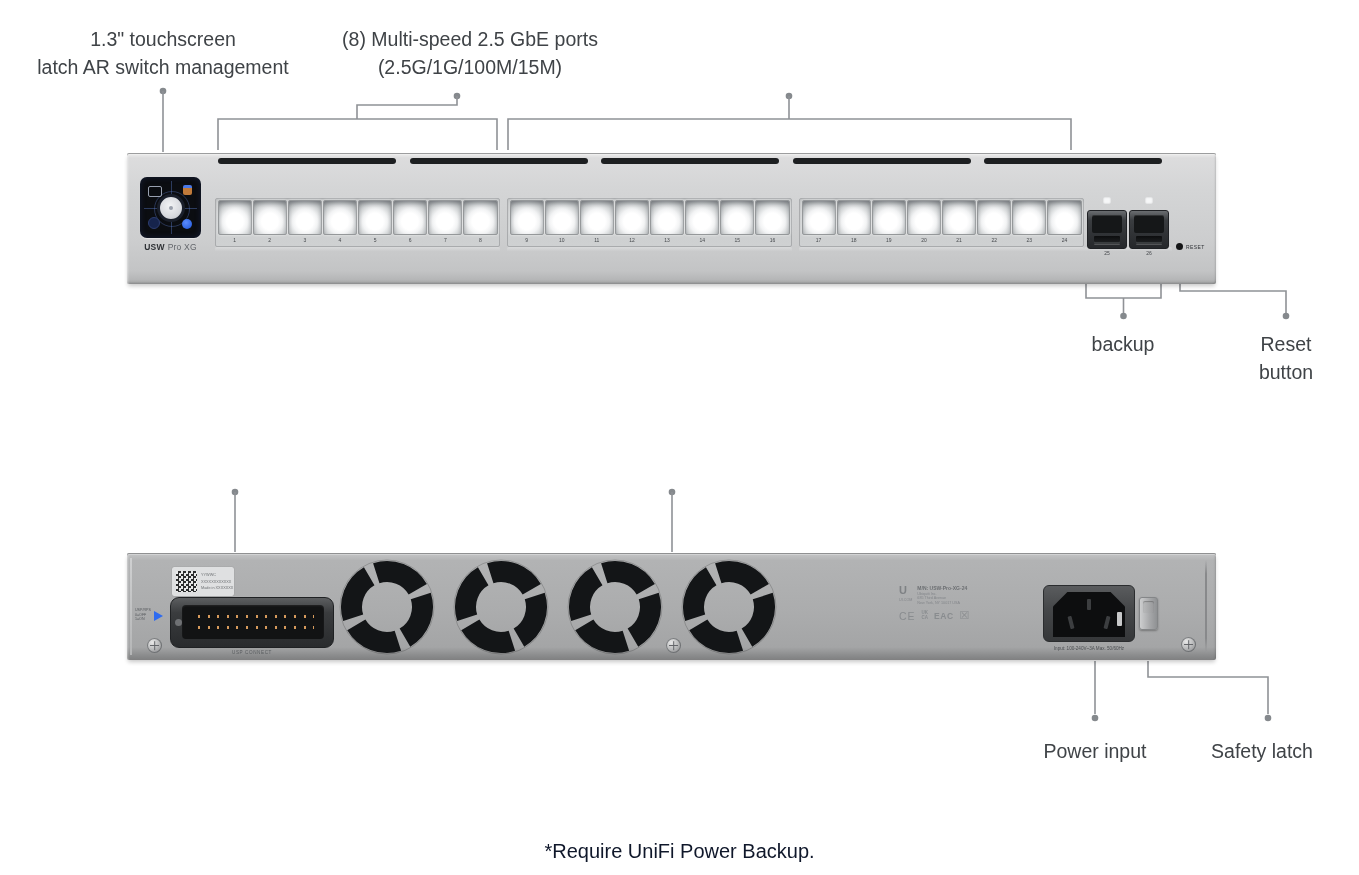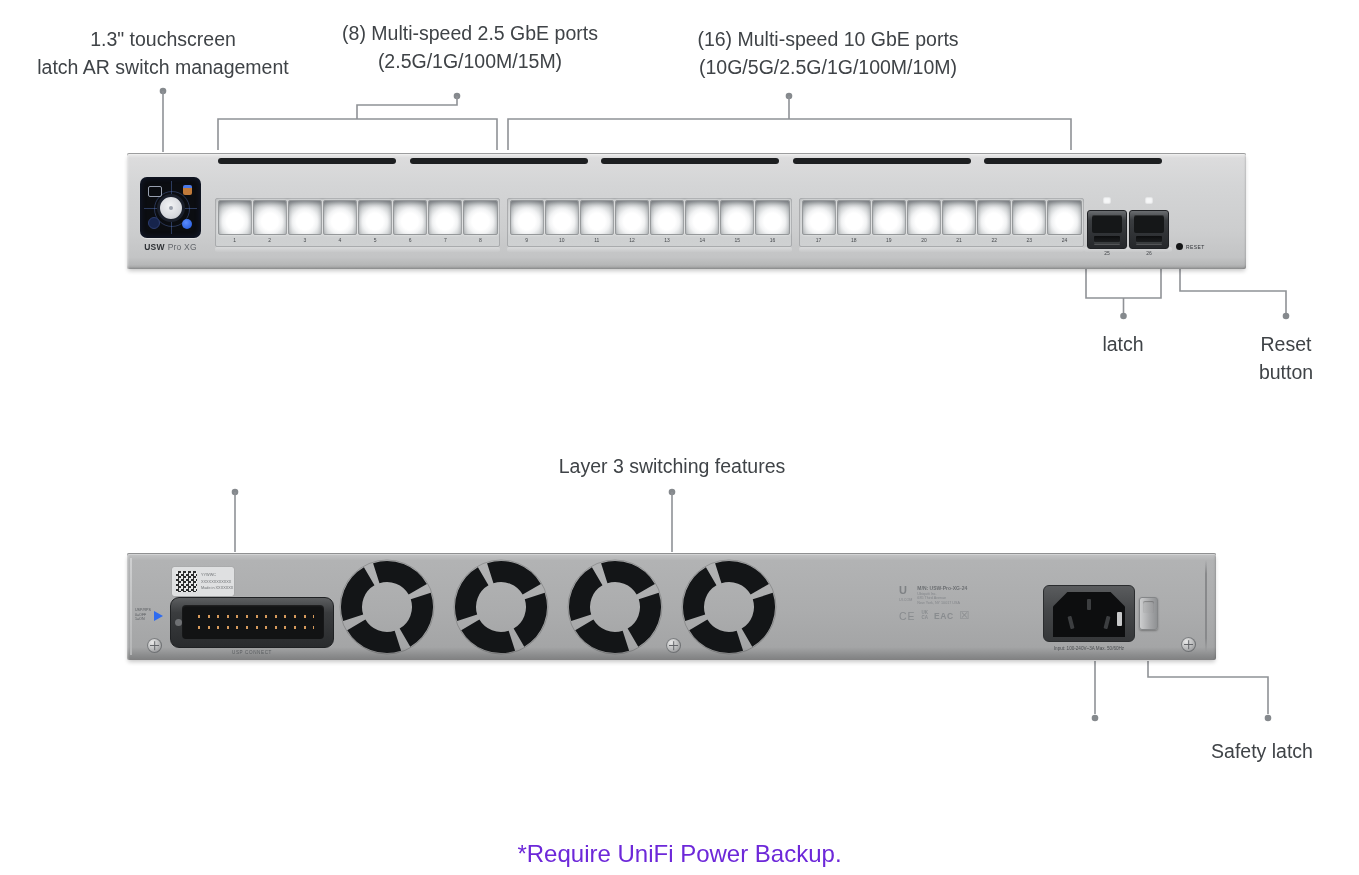--- a/index.html
+++ b/index.html
@@ -153,7 +153,7 @@
     <div>1.3" touchscreen</div>
     <div>latch AR switch management</div>
   </div>
-  <div class="callout" style="left:320px;width:300px;top:19px;">
+  <div class="callout" style="left:320px;width:300px;top:25px;">
     <div>(8) Multi-speed 2.5 GbE ports</div>
     <div>(2.5G/1G/100M/15M)</div>
   </div>

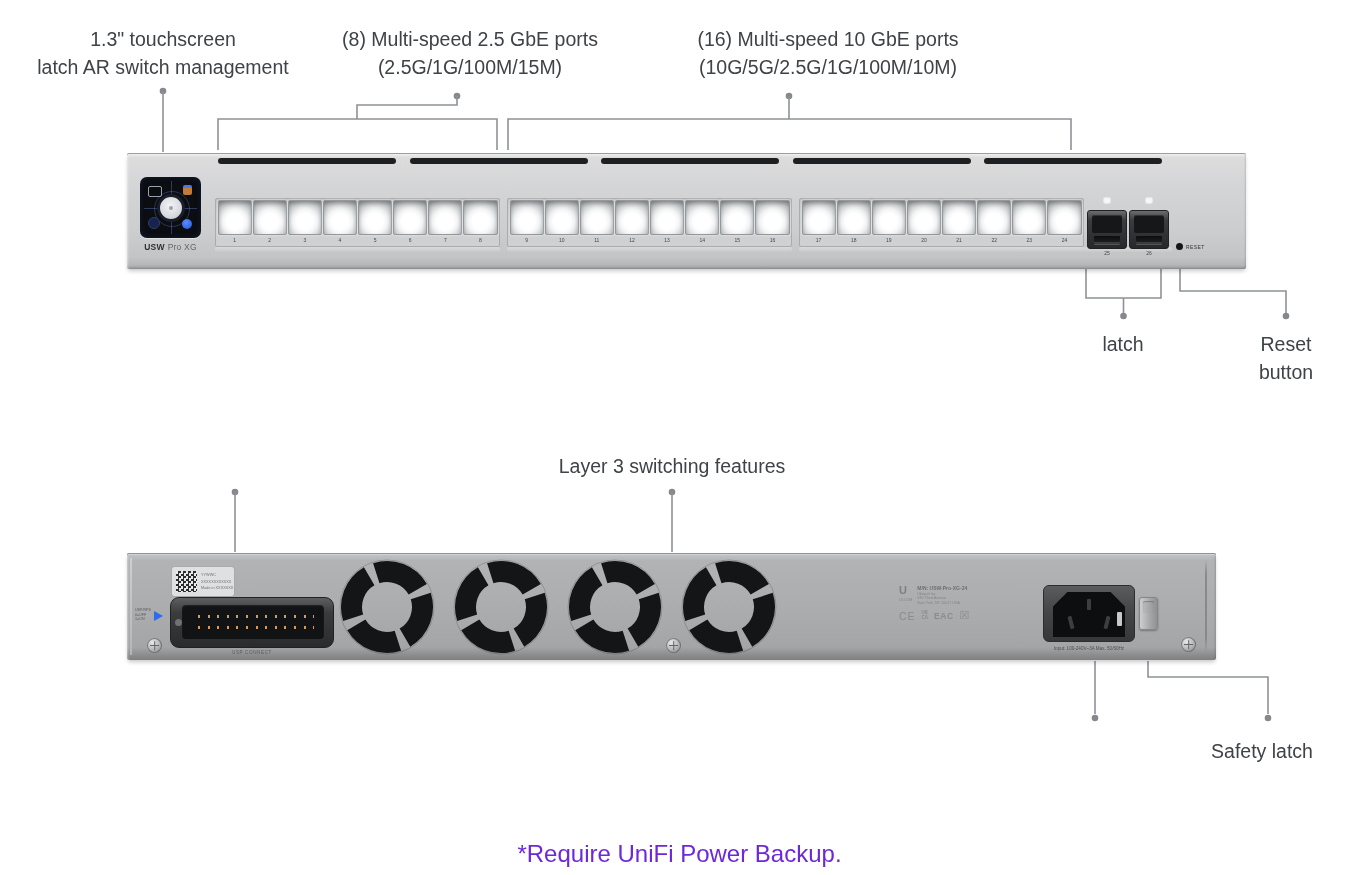--- a/index.html
+++ b/index.html
@@ -157,10 +157,6 @@
     <div>(8) Multi-speed 2.5 GbE ports</div>
     <div>(2.5G/1G/100M/15M)</div>
   </div>
-  <div class="callout" style="left:660px;width:336px;top:25px;">
-    <div>(16) Multi-speed 10 GbE ports</div>
-    <div>(10G/5G/2.5G/1G/100M/10M)</div>
-  </div>
 
   <div class="chassis front">
     <div class="vent" style="left:91px;"></div>

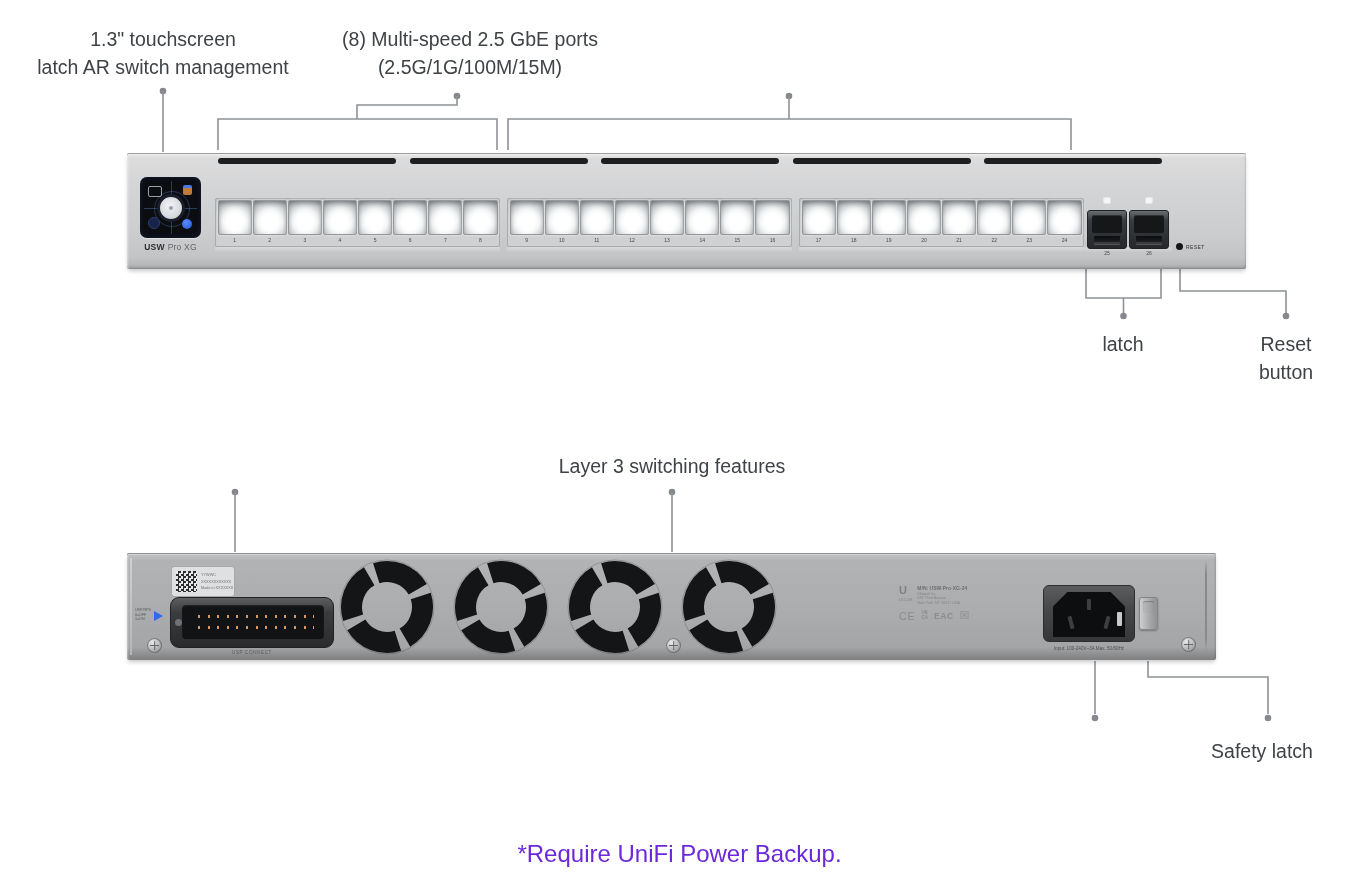--- a/index.html
+++ b/index.html
@@ -14,11 +14,11 @@
   svg.lines circle{fill:#85898d;stroke:none;}
   
   .chassis{position:absolute;left:127px;width:1089px;border-radius:2px;}
-  .front{top:153px;height:116px;
+  .front{top:153px;height:131px;
     background:linear-gradient(180deg,#f0f0f0 0,#dcdcdd 5px,#d4d5d6 28%,#cccdce 68%,#c3c4c5 90%,#aeafb0 100%);
     box-shadow:inset 0 1px 0 #9c9d9e, inset 0 2px 0 #eeeeee, inset 2px 0 2px -1px rgba(255,255,255,.5),
                inset -2px 0 2px -1px rgba(0,0,0,.12), inset 0 -3px 3px -2px rgba(0,0,0,.3),
-               0 3px 4px -1px rgba(0,0,0,.22);padding-left:30px;}
+               0 3px 4px -1px rgba(0,0,0,.22);}
   .vent{position:absolute;top:5px;height:6px;width:178px;background:#1d1f21;border-radius:3px;}
   
   .screen{position:absolute;left:13px;top:24px;width:61px;height:61px;background:#0b0d11;border-radius:7px;

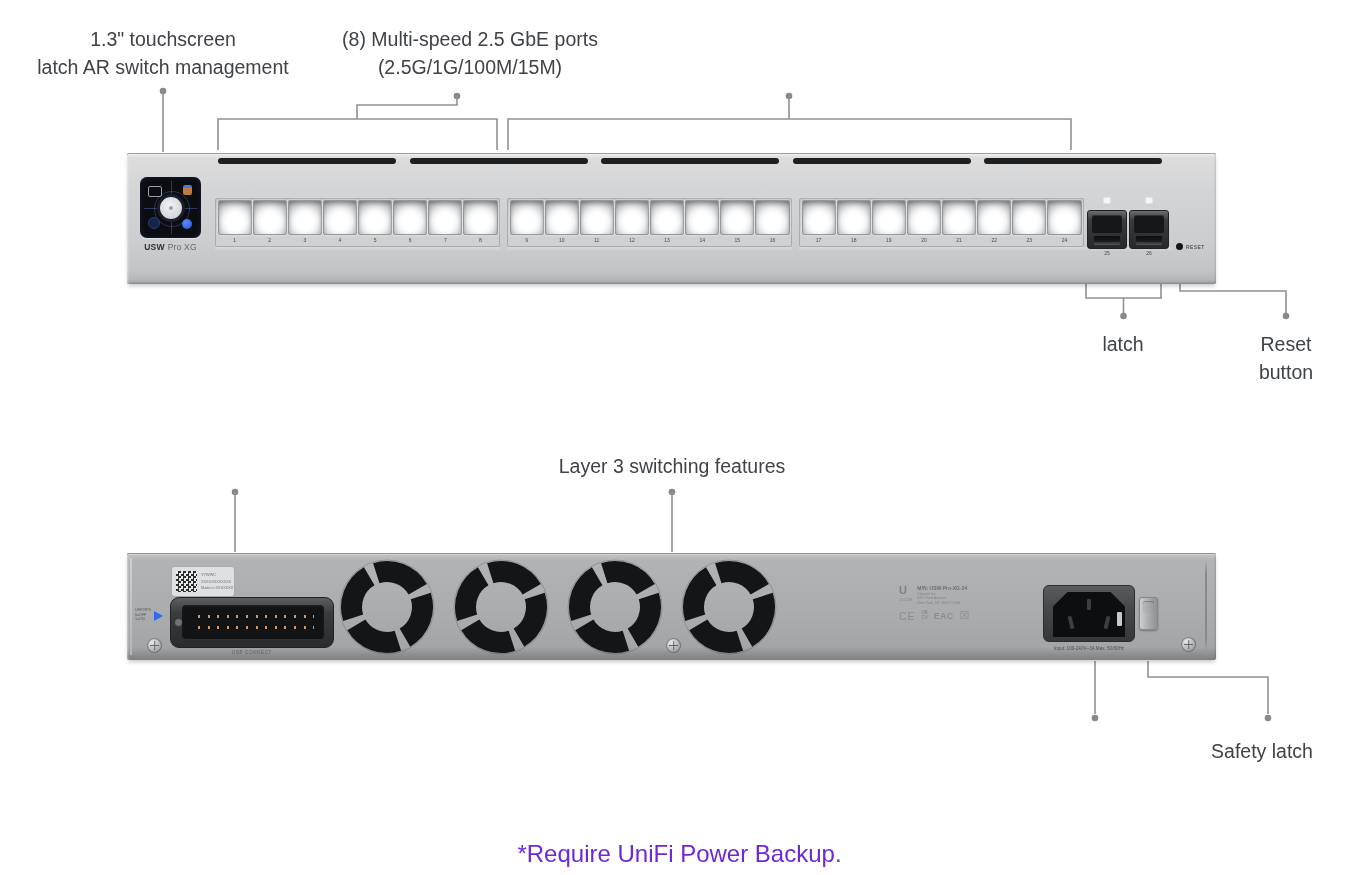--- a/index.html
+++ b/index.html
@@ -299,7 +299,7 @@
   </div>
 
   <div class="callout" style="left:1023px;width:200px;top:330px;">
-    <div>latch</div>
+    <div>backup</div>
   </div>
   <div class="callout" style="left:1186px;width:200px;top:330px;">
     <div>Reset</div>

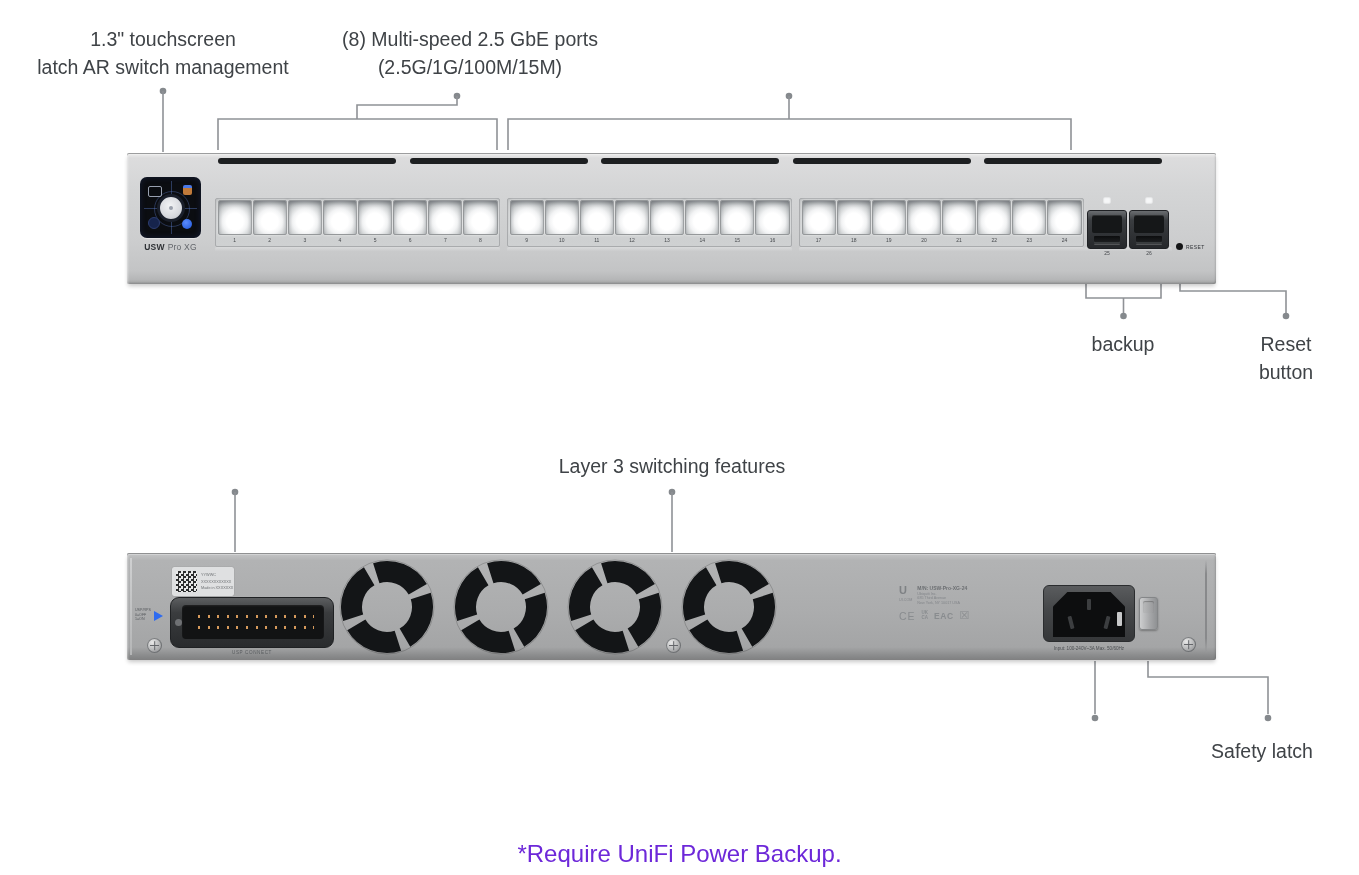--- a/index.html
+++ b/index.html
@@ -306,7 +306,6 @@
     <div>button</div>
   </div>
 
-  <div class="callout" style="left:522px;width:300px;top:452px;">Layer 3 switching features</div>
 
   <div class="chassis back">
     <div class="groove-l"></div>

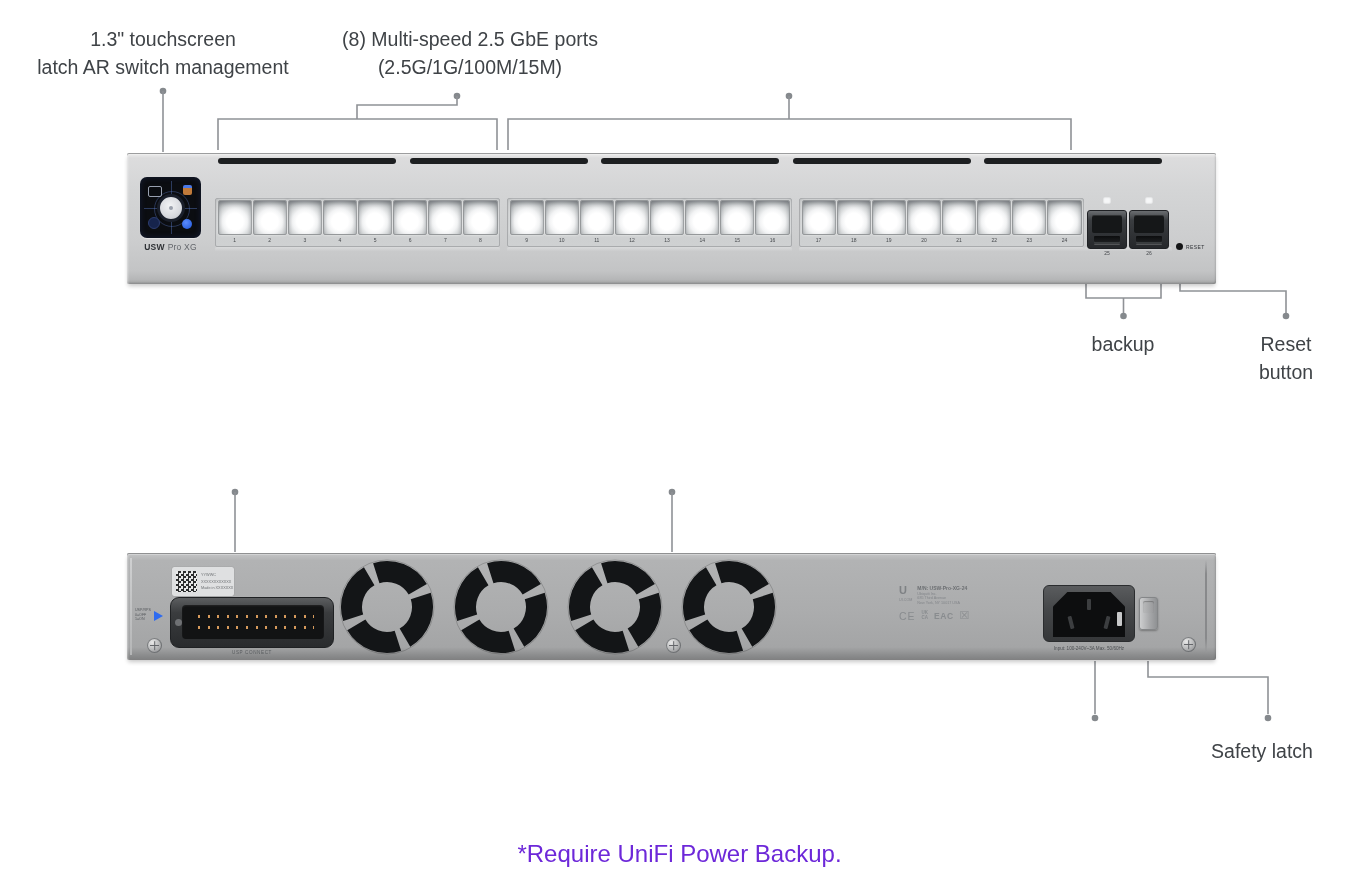--- a/index.html
+++ b/index.html
@@ -402,6 +402,7 @@
     <div class="groove-r"></div>
   </div>
 
+  <div class="callout" style="left:995px;width:200px;top:737px;">Power input</div>
   <div class="callout" style="left:1162px;width:200px;top:737px;">Safety latch</div>
 
   <div class="callout-muted">*Require UniFi Power Backup.</div>

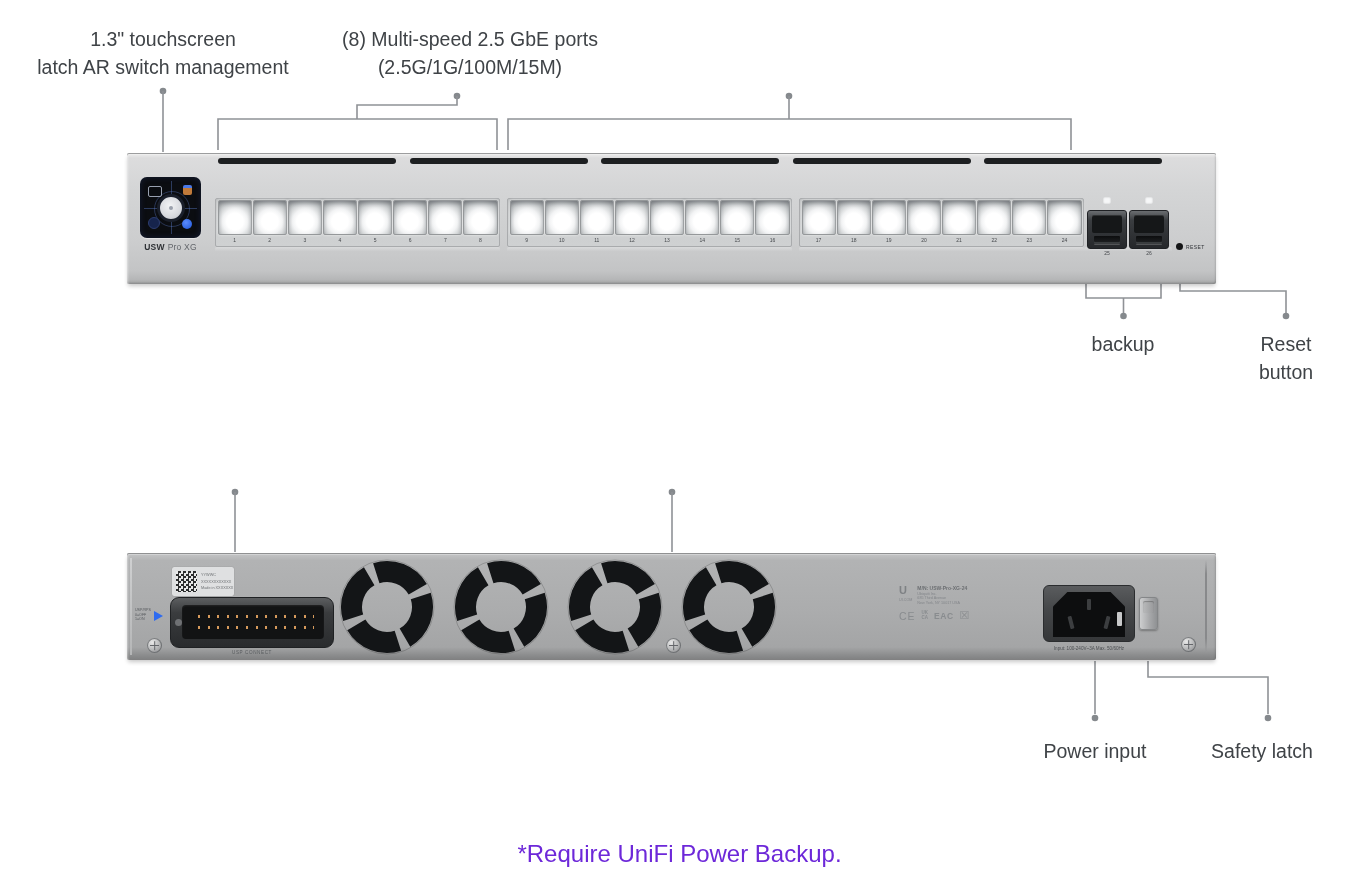--- a/index.html
+++ b/index.html
@@ -7,7 +7,7 @@
          font-family:"Liberation Sans",sans-serif;}
   
   .callout{position:absolute;text-align:center;font-size:19.5px;line-height:28px;color:#3f4347;}
-  .callout-muted{position:absolute;left:0;right:0;top:840px;text-align:center;font-size:24px;color:#6d28d9;}
+  .callout-muted{position:absolute;left:0;right:0;top:840px;text-align:center;font-size:20px;color:#0f172a;}
   
   svg.lines{position:absolute;left:0;top:0;}
   svg.lines path{fill:none;stroke:#8f9296;stroke-width:1.6;}

